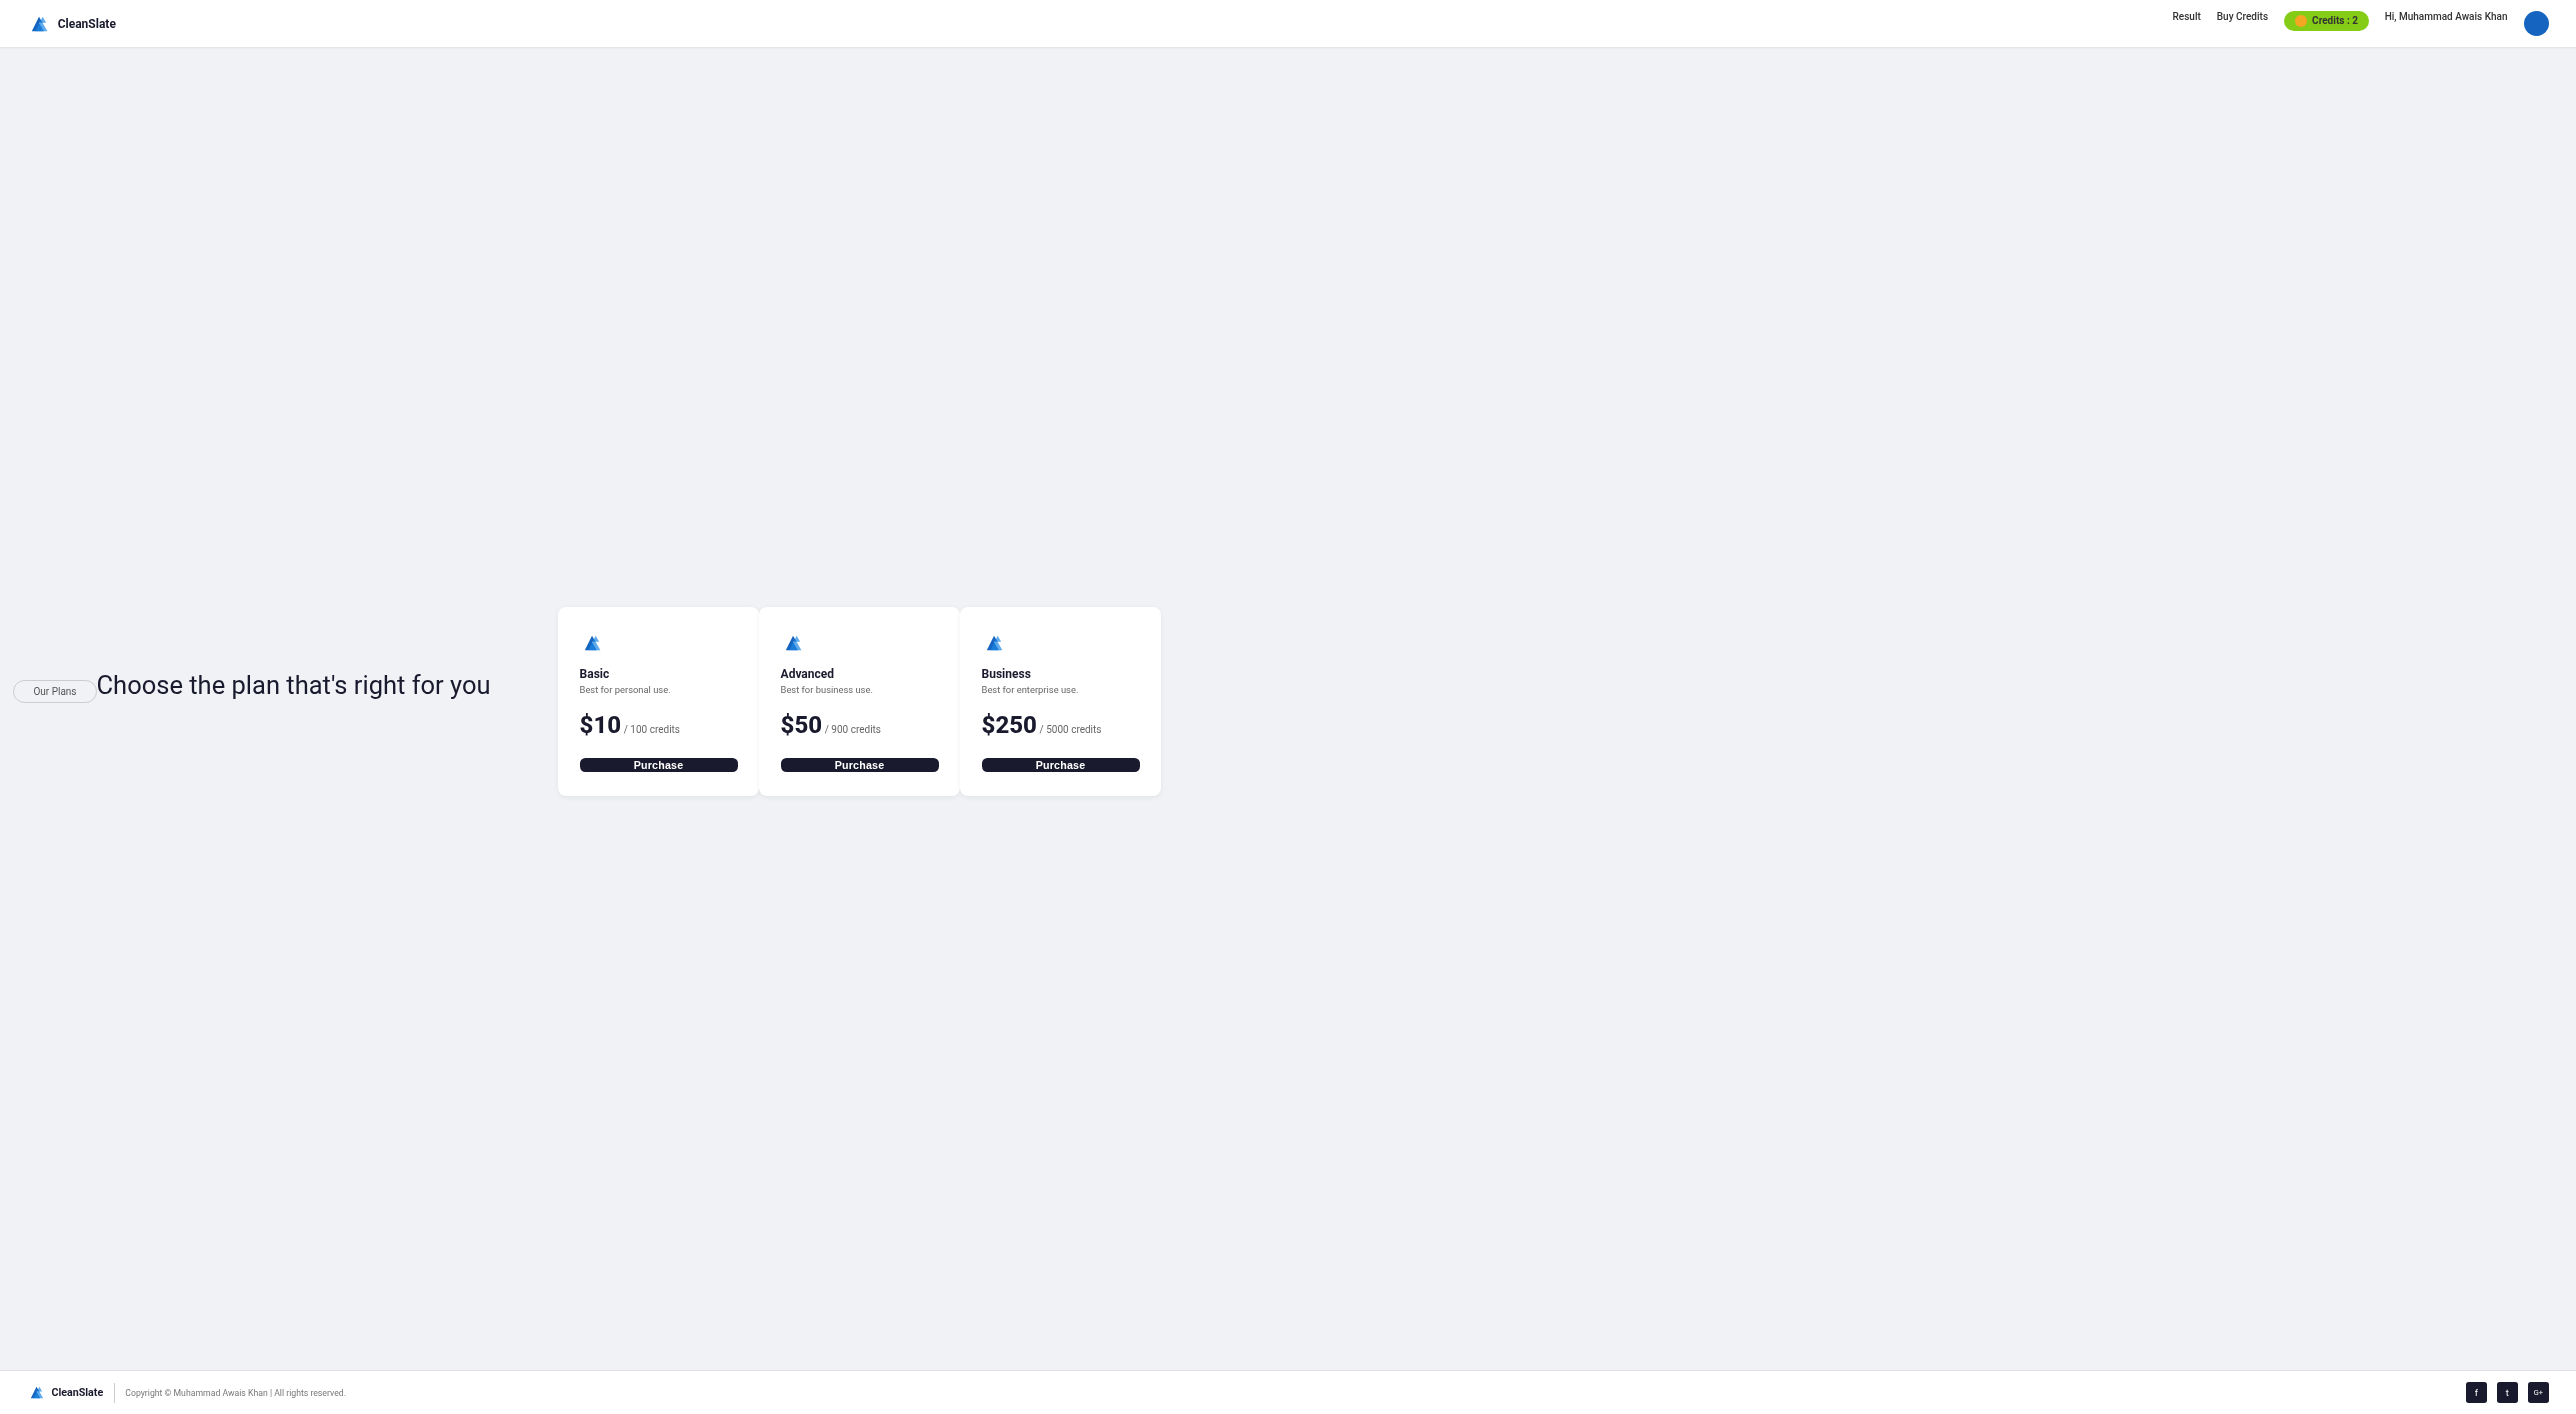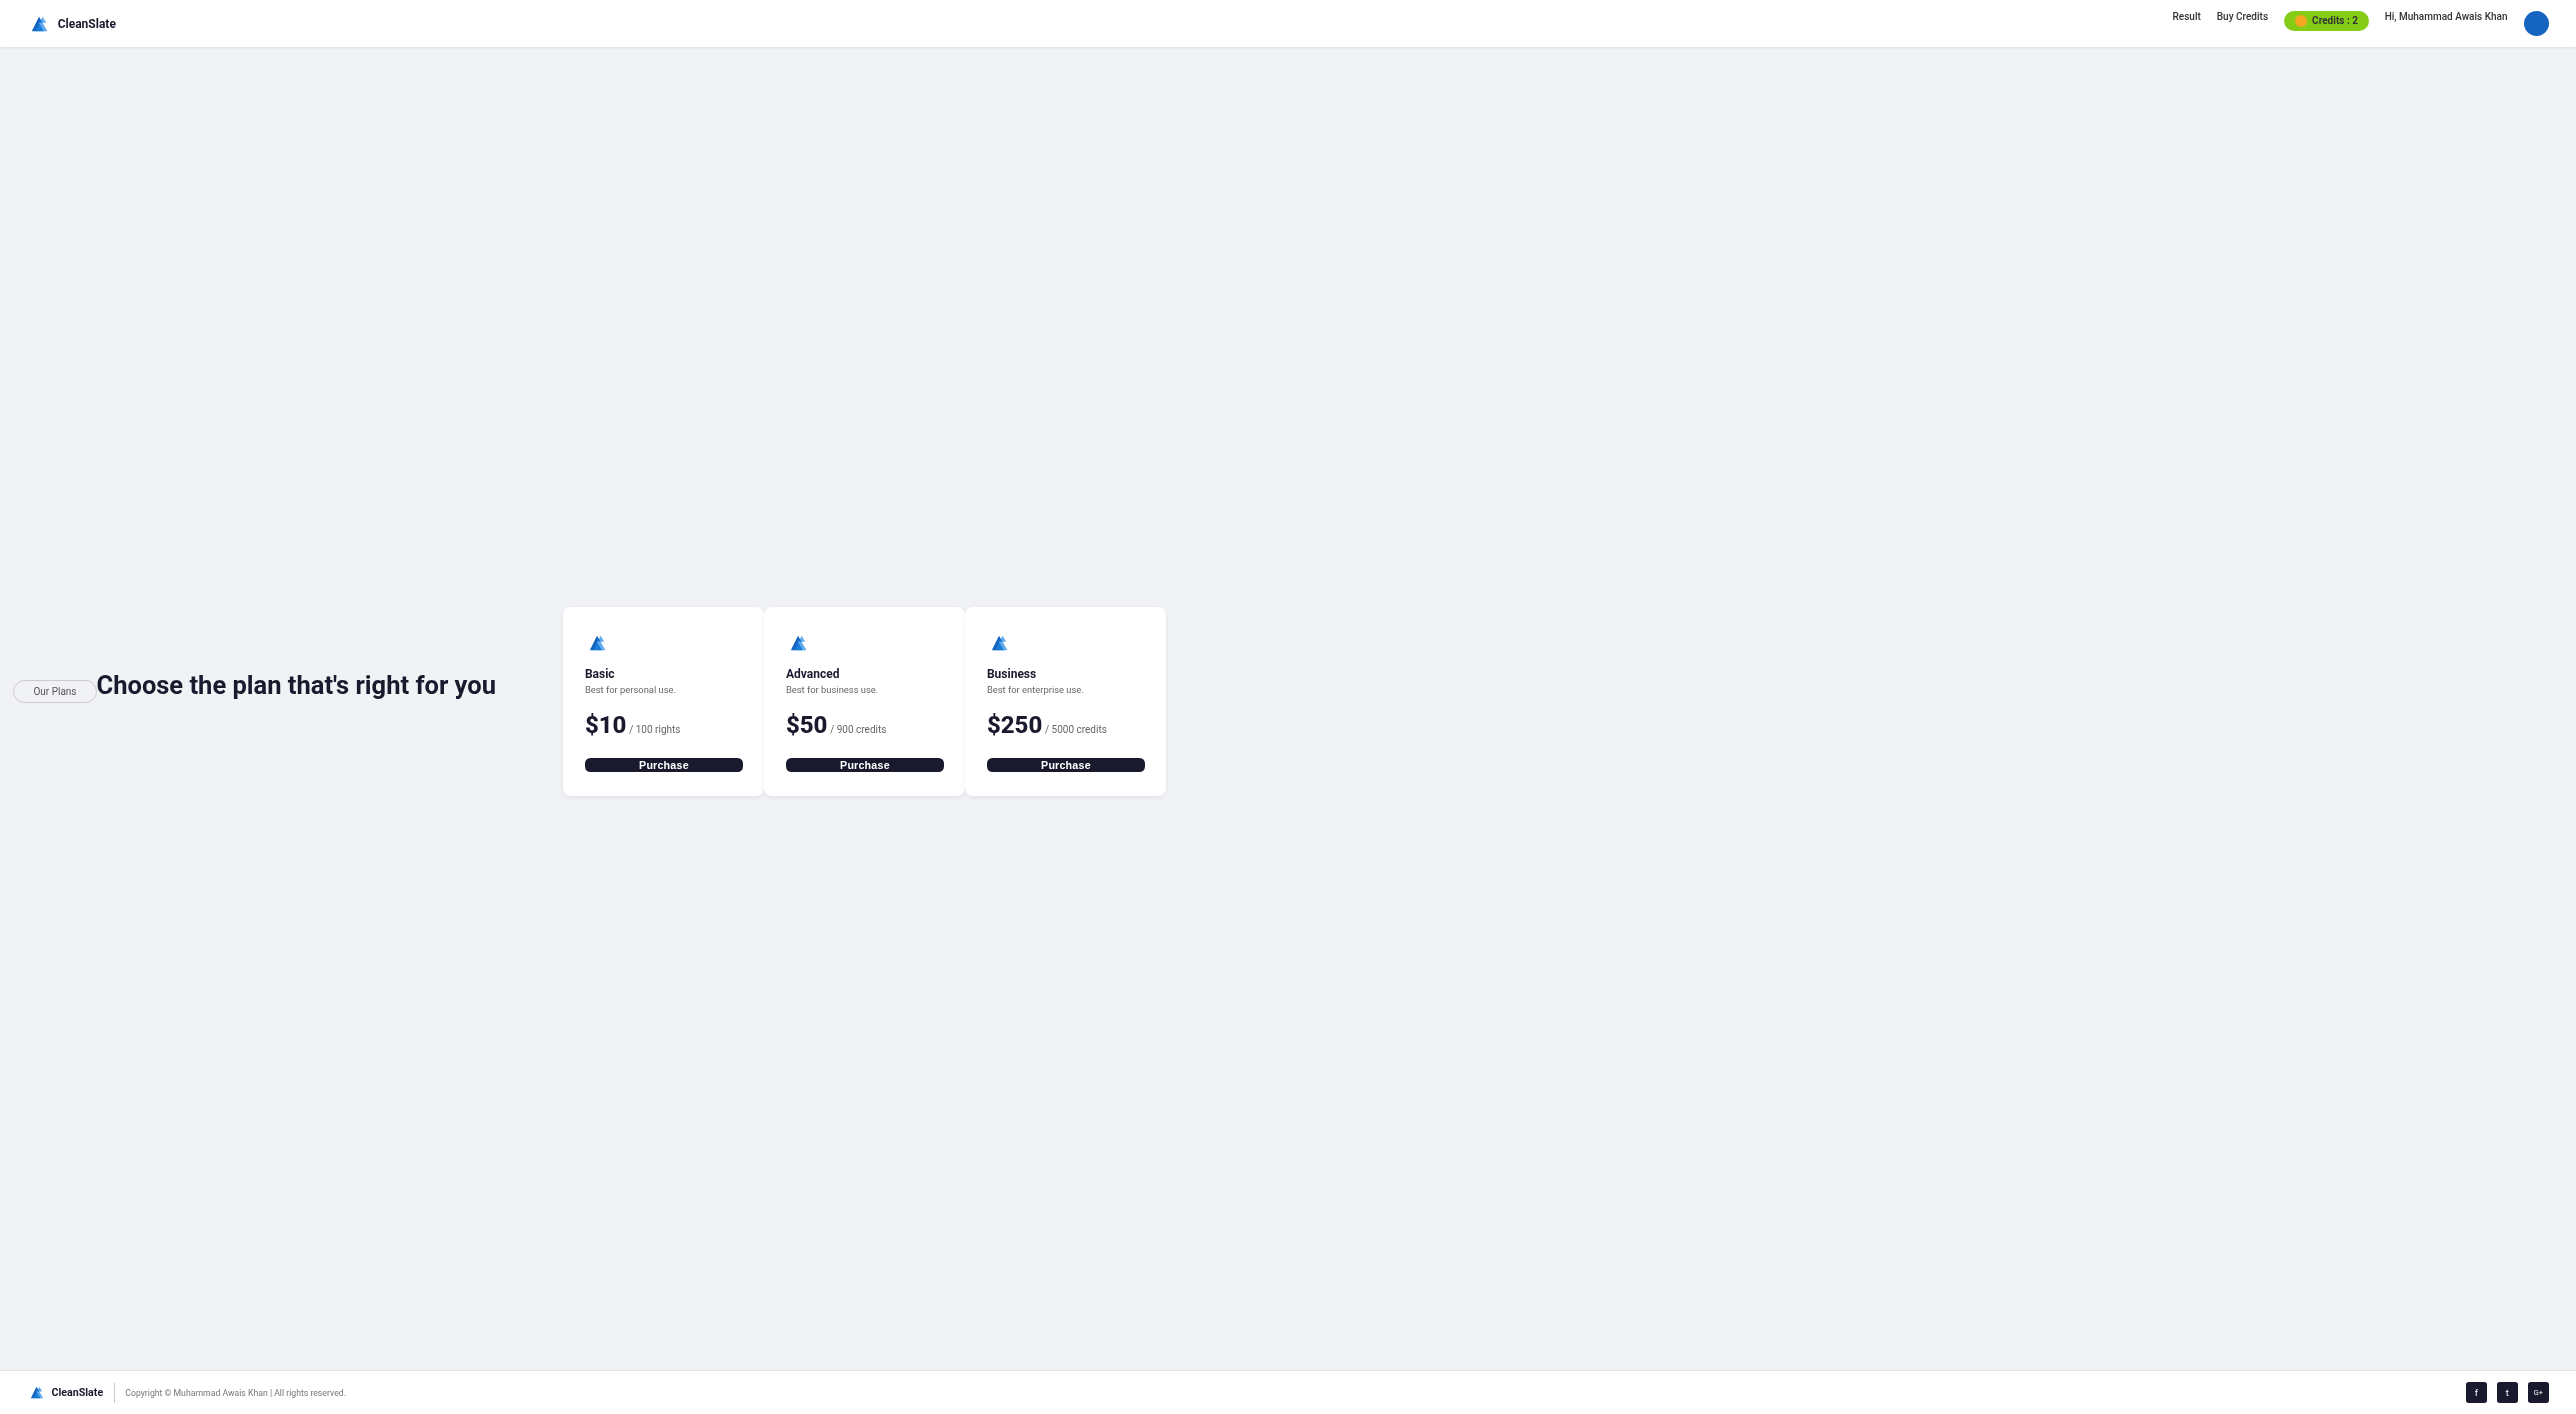--- a/index.html
+++ b/index.html
@@ -111,7 +111,7 @@
 
     .main-heading {
       font-size: 25.5px;
-      font-weight: 700;
+      font-weight: 400;
       color: #1a1a2e;
       margin-bottom: 34px;
       text-align: center;

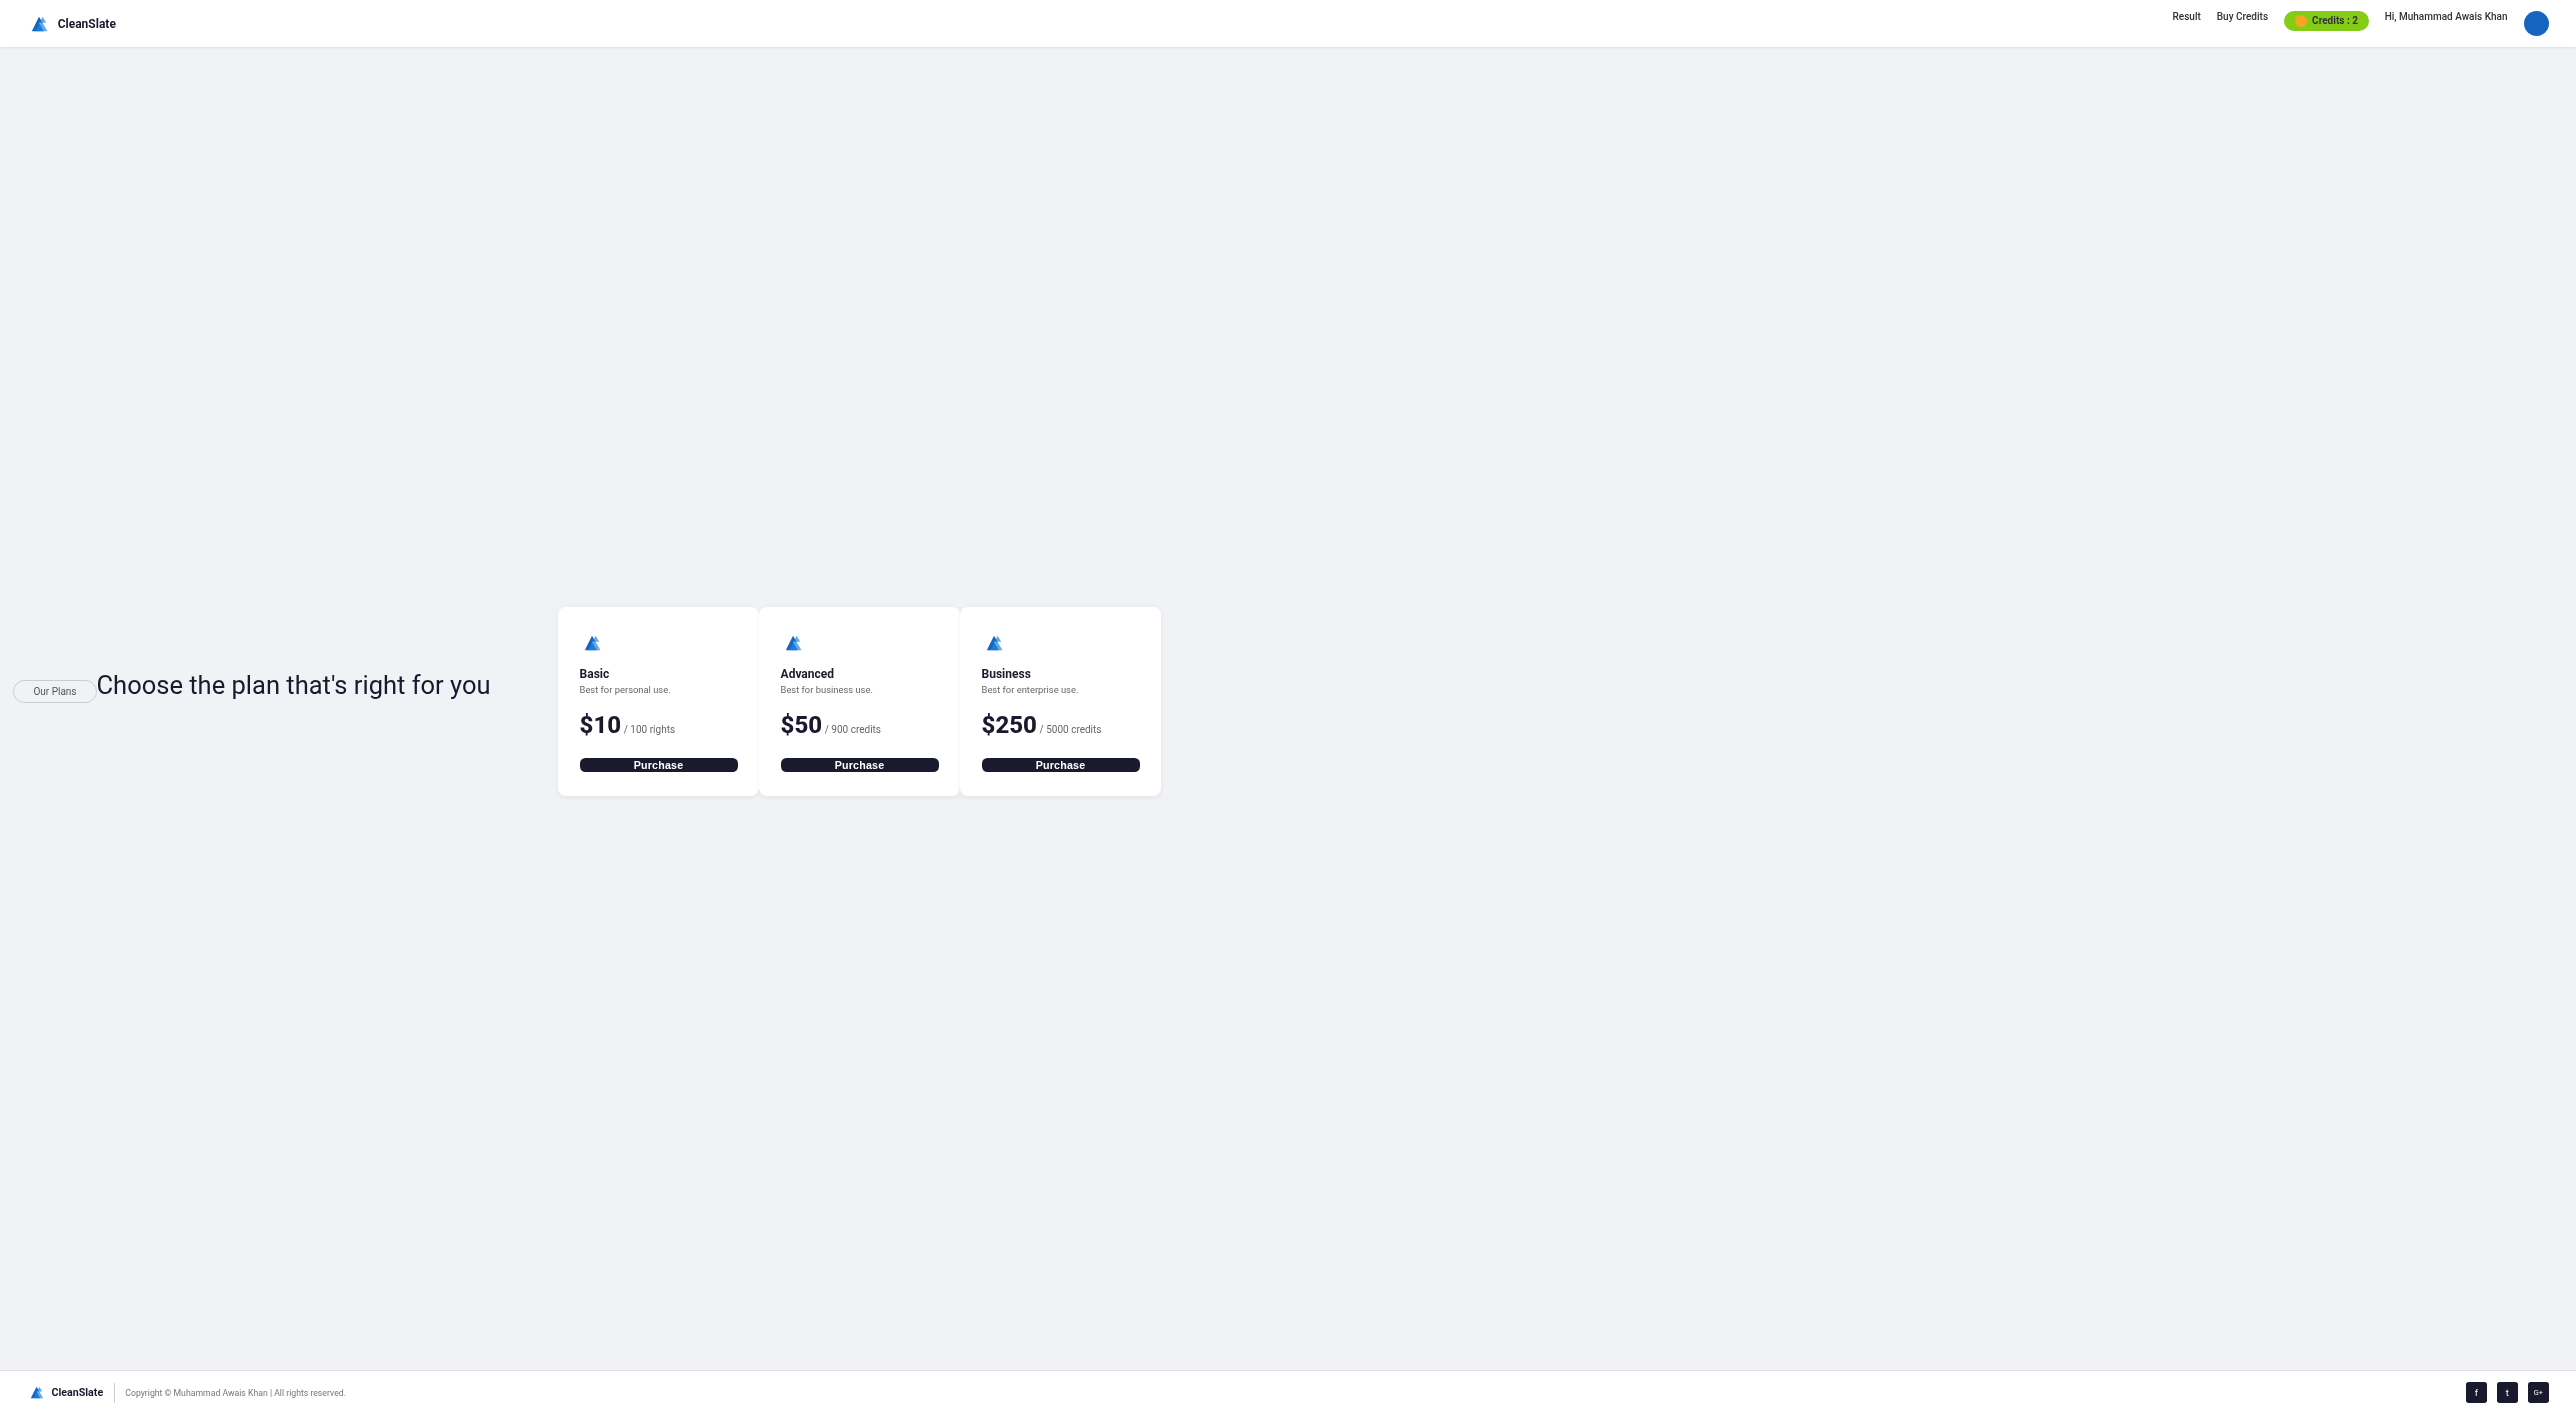--- a/index.html
+++ b/index.html
@@ -292,7 +292,7 @@
       <div class="plan-desc">Best for personal use.</div>
       <div class="plan-price-area">
         <span class="plan-price">$10</span>
-        <span class="plan-price-suffix">/ 100 rights</span>
+        <span class="plan-price-suffix">/ 100 credits</span>
       </div>
       <button class="purchase-btn">Purchase</button>
     </div>

